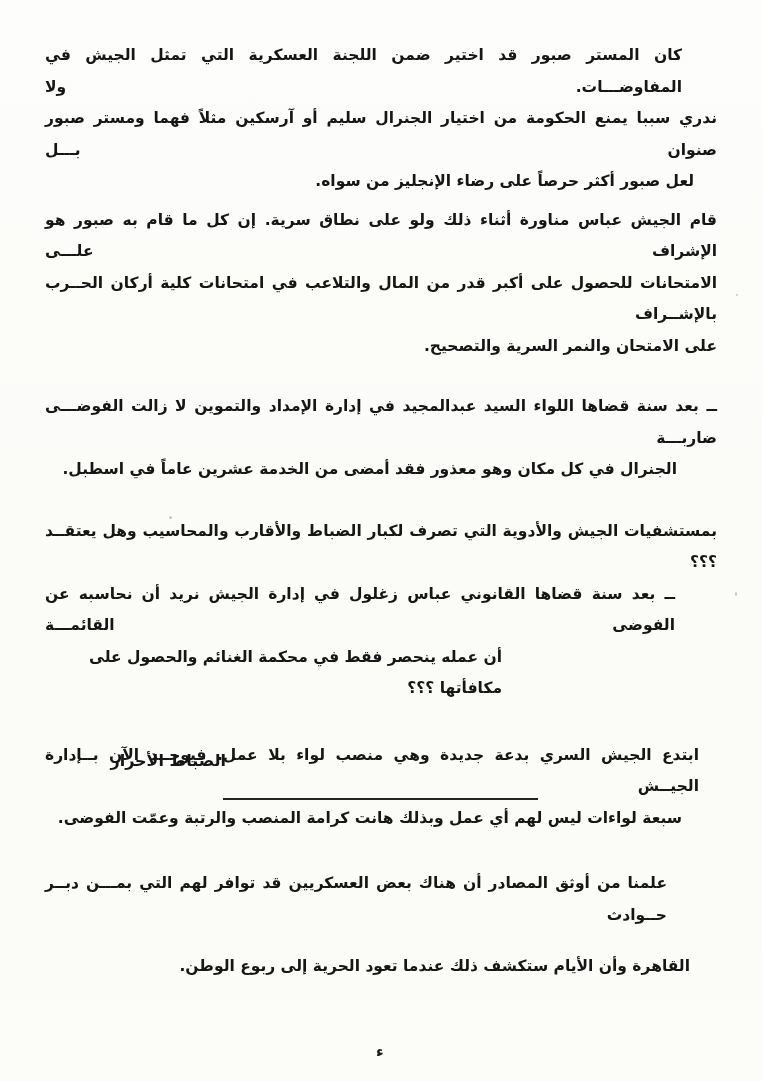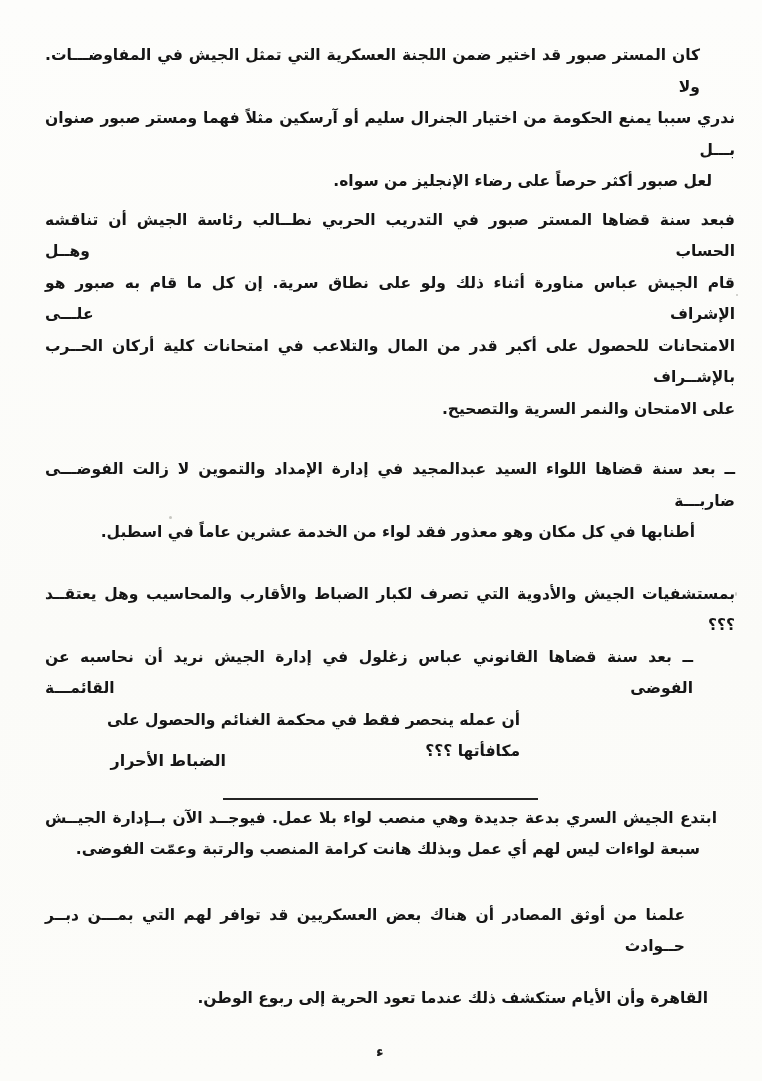--- a/index.html
+++ b/index.html
@@ -16,7 +16,7 @@
   }
   .text-block {
     position: absolute;
-    top: 40px; right: 27px; left: 45px;
+    top: 40px; right: 45px; left: 45px;
     color: #161616;
   }
   .paragraph { margin: 0; }

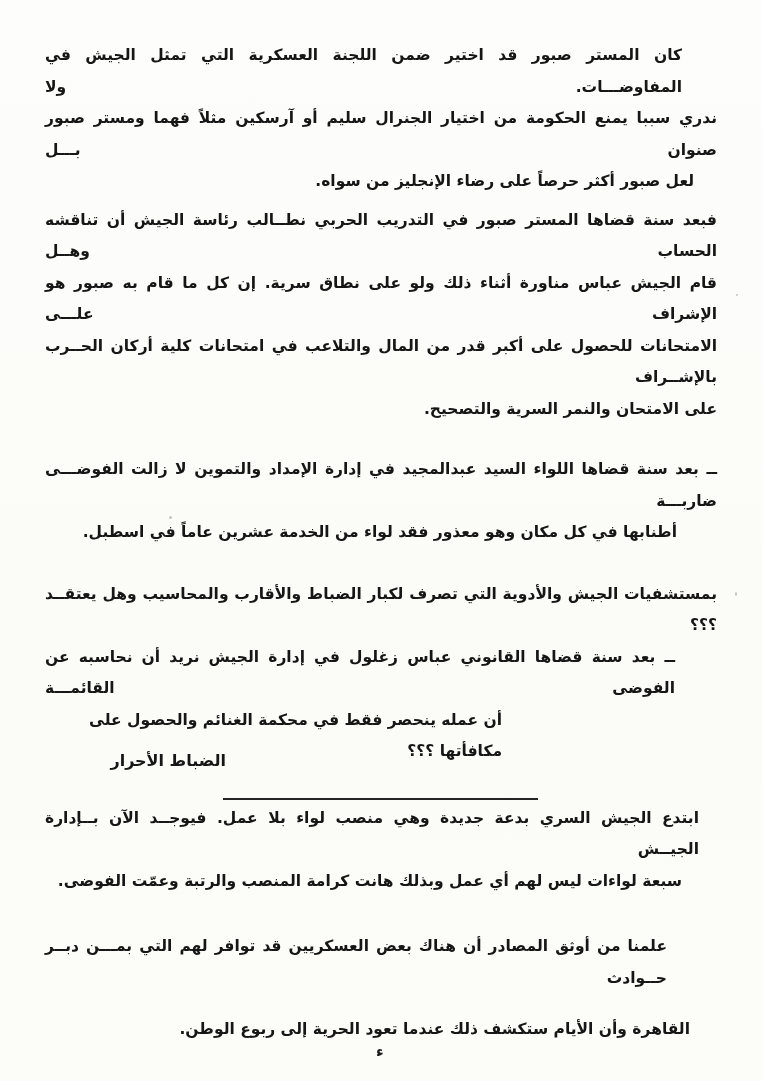--- a/index.html
+++ b/index.html
@@ -95,7 +95,6 @@
         <div class="line end" data-name="paragraph-1-line-3">لعل صبور أكثر حرصاً على رضاء الإنجليز من سواه.</div>
       </div>
       <div class="paragraph" data-name="paragraph-2">
-        <div class="line just" data-name="paragraph-2-line-1">فبعد سنة قضاها المستر صبور في التدريب الحربي نطــالب رئاسة الجيش أن تناقشه الحساب وهــل</div>
         <div class="line just" data-name="paragraph-2-line-2">قام الجيش عباس مناورة أثناء ذلك ولو على نطاق سرية. إن كل ما قام به صبور هو الإشراف علـــى</div>
         <div class="line just" data-name="paragraph-2-line-3">الامتحانات للحصول على أكبر قدر من المال والتلاعب في امتحانات كلية أركان الحــرب بالإشــراف</div>
         <div class="line end" data-name="paragraph-2-line-4">على الامتحان والنمر السرية والتصحيح.</div>

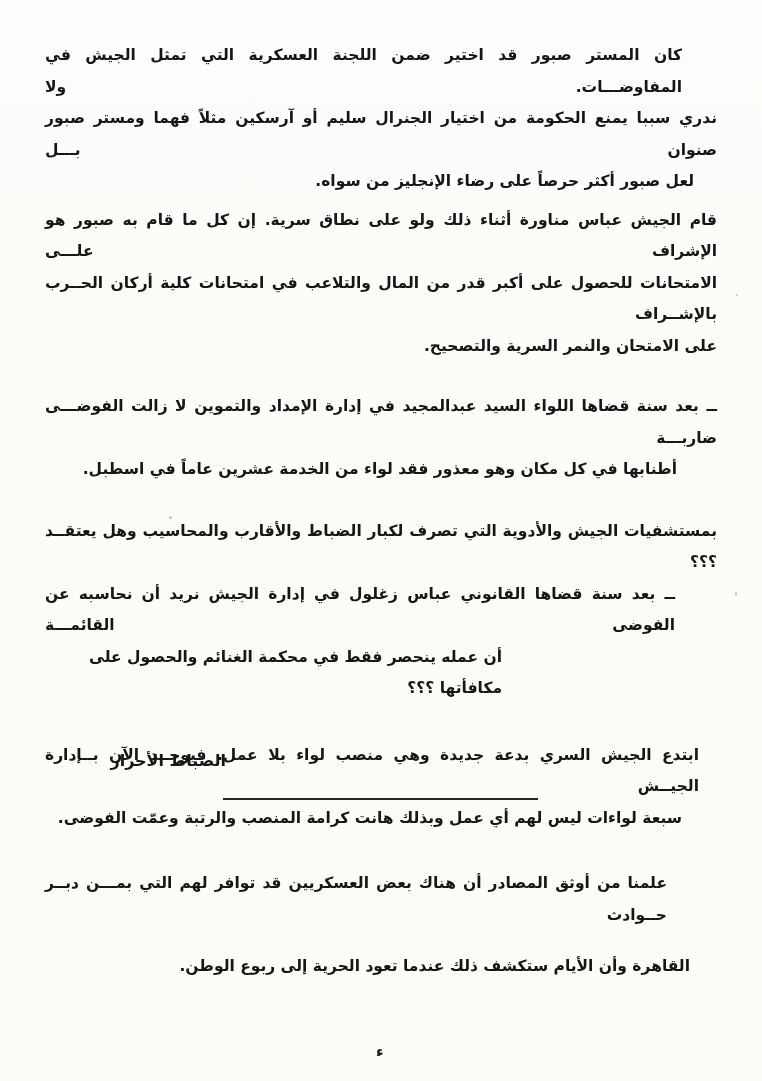--- a/index.html
+++ b/index.html
@@ -101,7 +101,7 @@
       </div>
       <div class="paragraph" data-name="paragraph-3">
         <div class="line just" data-name="paragraph-3-line-1">ــ بعد سنة قضاها اللواء السيد عبدالمجيد في إدارة الإمداد والتموين لا زالت الفوضـــى ضاربـــة</div>
-        <div class="line end" data-name="paragraph-3-line-2">أطنابها في كل مكان وهو معذور فقد لواء من الخدمة عشرين عاماً في اسطبل.</div>
+        <div class="line end" data-name="paragraph-3-line-2">الجنرال في كل مكان وهو معذور فقد أمضى من الخدمة عشرين عاماً في اسطبل.</div>
       </div>
       <div class="paragraph" data-name="paragraph-4">
         <div class="line just" data-name="paragraph-4-line-2">بمستشفيات الجيش والأدوية التي تصرف لكبار الضباط والأقارب والمحاسيب وهل يعتقــد ؟؟؟</div>

